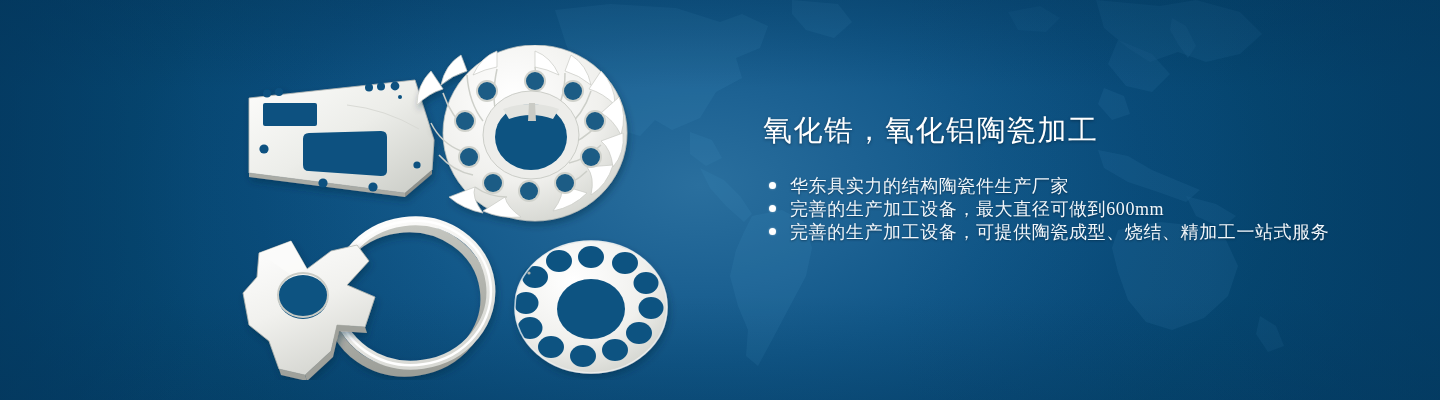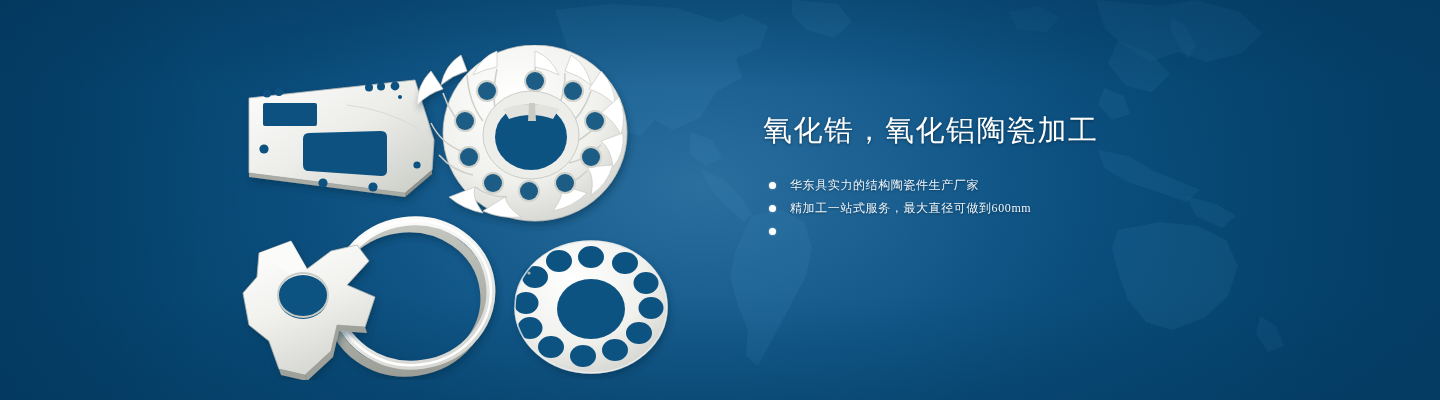--- a/index.html
+++ b/index.html
@@ -74,7 +74,7 @@
     align-items: center;
     height: 23px;
     color: #f2f7fb;
-    font-size: 12px;
+    font-size: 18px;
     letter-spacing: .6px;
     white-space: nowrap;
     text-shadow: 0 1px 2px rgba(0,25,45,0.5);

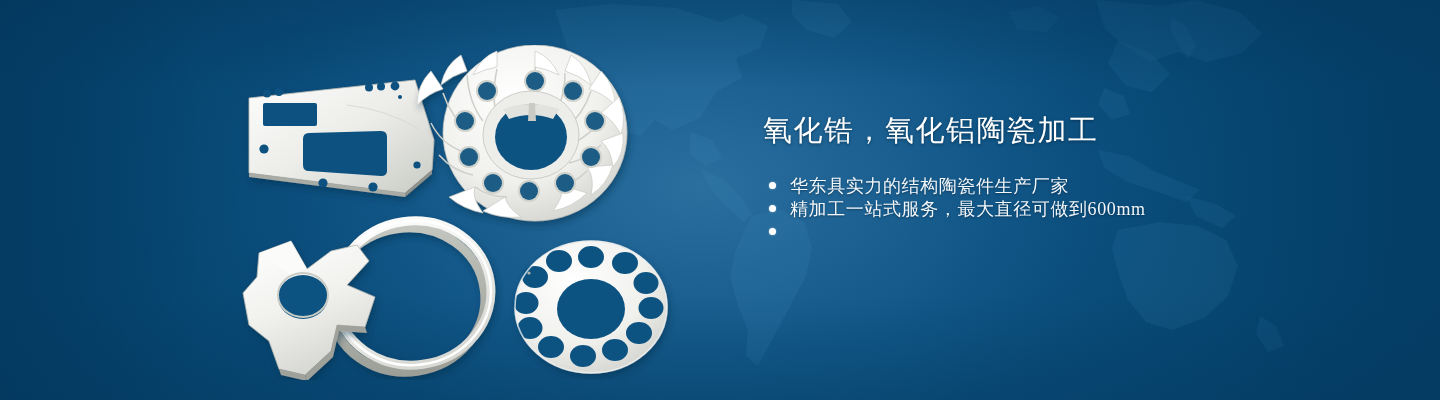--- a/index.html
+++ b/index.html
@@ -297,7 +297,7 @@
       </li>
       <li>
         <span class="dot"></span>
-        <span>精加工一站式服务，最大直径可做到600mm</span>
+        <span>完善的生产加工设备，最大直径可做到600mm</span>
       </li>
       <li>
         <span class="dot"></span>

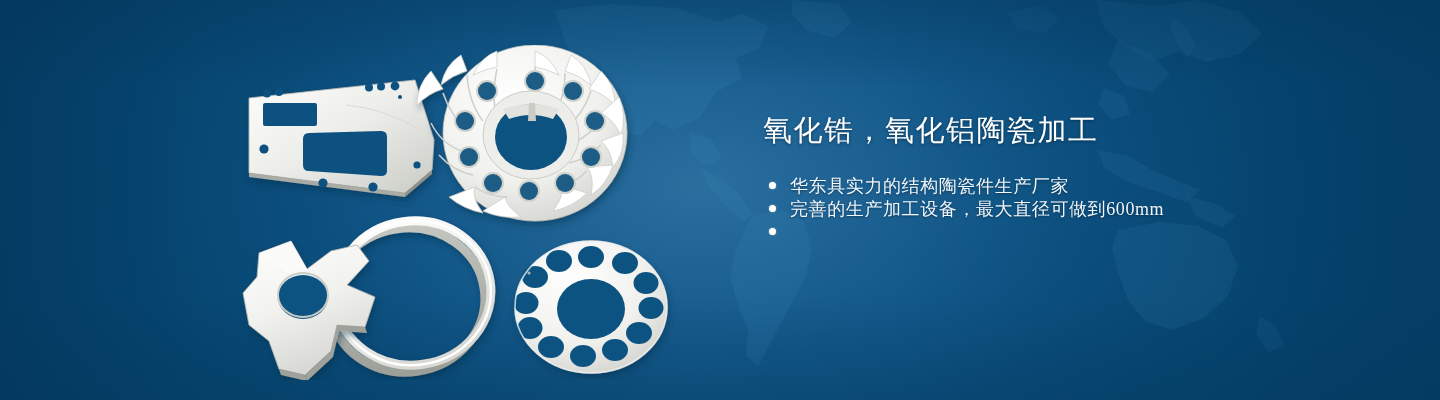--- a/index.html
+++ b/index.html
@@ -301,6 +301,7 @@
       </li>
       <li>
         <span class="dot"></span>
+        <span>完善的生产加工设备，可提供陶瓷成型、烧结、精加工一站式服务</span>
       </li>
     </ul>
   </div>

